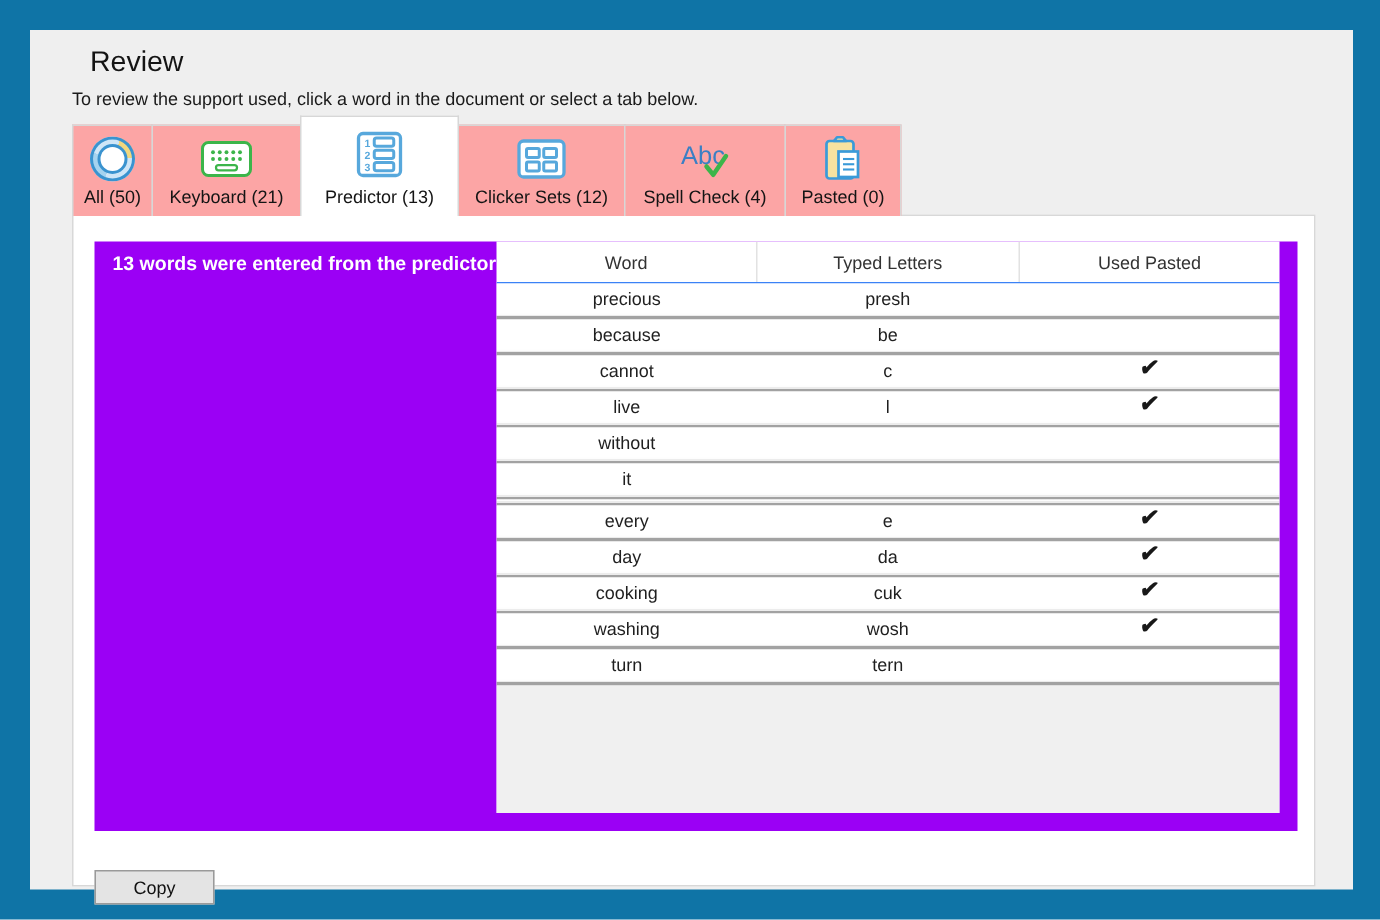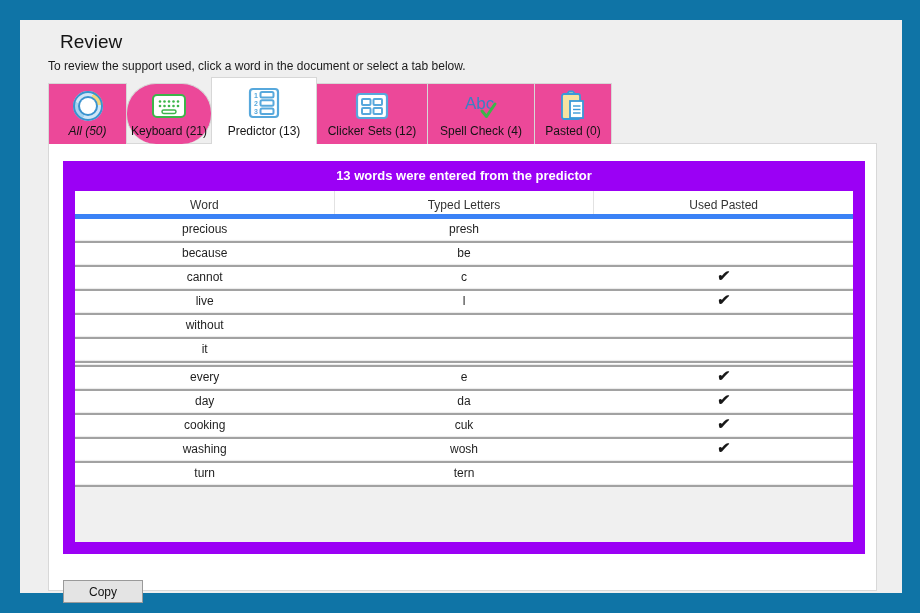--- a/index.html
+++ b/index.html
@@ -13,7 +13,7 @@
 
   
   .tabstrip { position:absolute; left:28px; top:58px; height:66px; display:flex; align-items:flex-end; z-index:2; }
-  .tab { height:61px; background:#ec4899; border:1px solid #d7d7d7; border-bottom:none;
+  .tab { height:61px; background:#fca5a5; border:1px solid #d7d7d7; border-bottom:none;
          margin-left:-1px; display:flex; flex-direction:column; align-items:center;
          justify-content:space-between; padding:5px 4px 6px; cursor:default; }
   .tab:first-child { margin-left:0; }

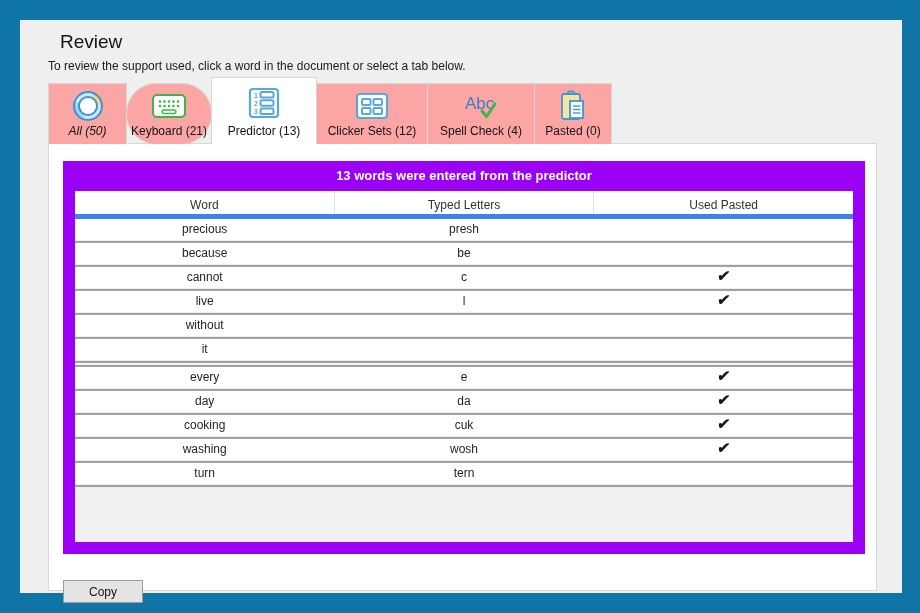--- a/index.html
+++ b/index.html
@@ -20,7 +20,7 @@
   .tab.active { height:67px; background:#ffffff; position:relative; z-index:3; padding-top:8px; }
   .tab-label { font-size:12px; color:#141414; white-space:nowrap; }
   .tab-ico { height:34px; display:flex; align-items:center; justify-content:center; }
-  .w-all{width:79px;font-style:italic;} .w-key{width:86px;border-radius:30px;} .w-pred{width:106px;} .w-click{width:112px;} .w-spell{width:108px;} .w-paste{width:78px;}
+  .w-all{width:54px;} .w-key{width:86px;border-radius:30px;} .w-pred{width:106px;} .w-click{width:112px;} .w-spell{width:108px;} .w-paste{width:78px;}
 
   
   .donut { width:30px; height:30px; border-radius:50%; position:relative;

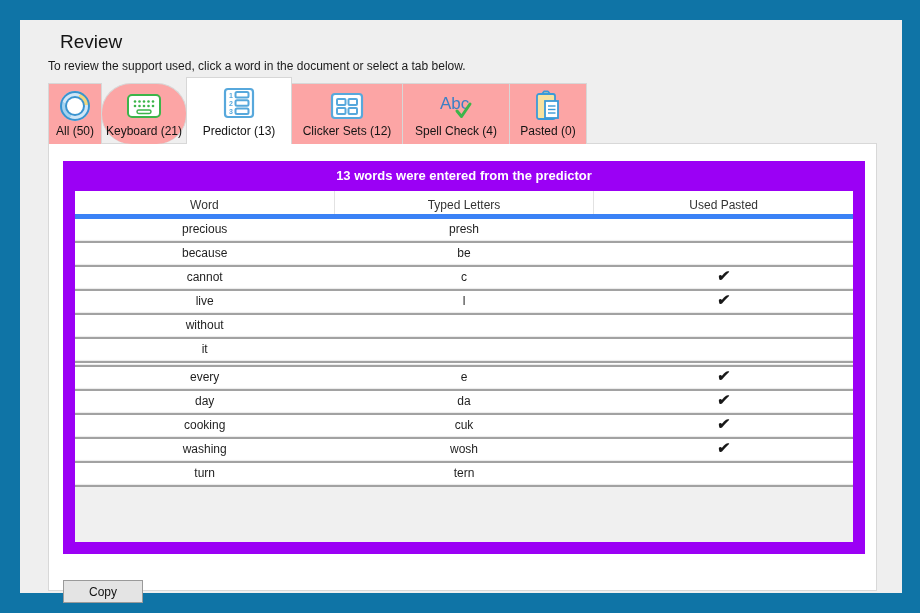--- a/index.html
+++ b/index.html
@@ -20,7 +20,7 @@
   .tab.active { height:67px; background:#ffffff; position:relative; z-index:3; padding-top:8px; }
   .tab-label { font-size:12px; color:#141414; white-space:nowrap; }
   .tab-ico { height:34px; display:flex; align-items:center; justify-content:center; }
-  .w-all{width:54px;} .w-key{width:86px;border-radius:30px;} .w-pred{width:106px;} .w-click{width:112px;} .w-spell{width:108px;} .w-paste{width:78px;}
+  .w-all{width:54px;} .w-key{width:100px;} .w-pred{width:106px;} .w-click{width:112px;} .w-spell{width:108px;} .w-paste{width:78px;}
 
   
   .donut { width:30px; height:30px; border-radius:50%; position:relative;

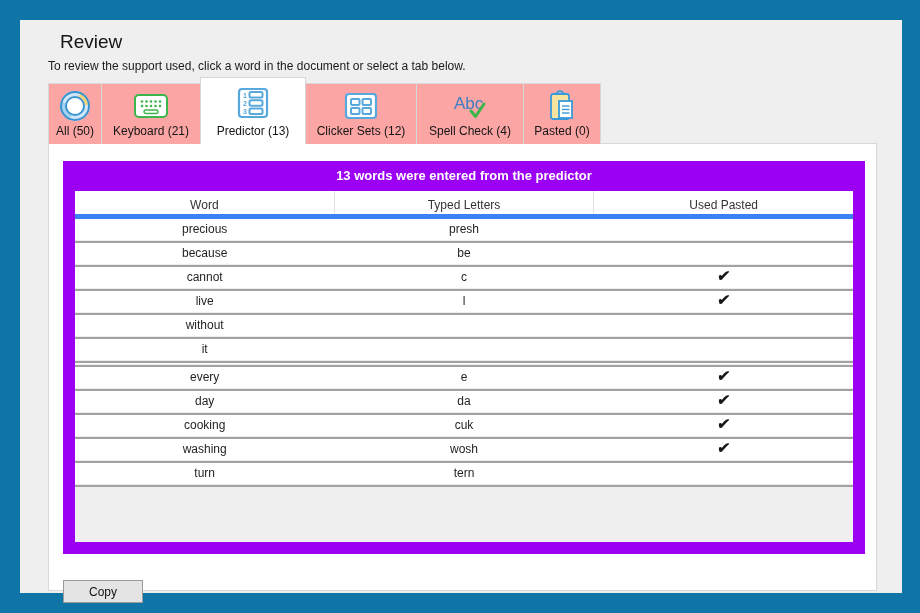--- a/index.html
+++ b/index.html
@@ -34,7 +34,7 @@
            background:#ffffff; border:1px solid #d8d8d8; z-index:1; }
 
   .ptable { position:absolute; left:14px; top:17px; width:802px; height:393px;
-            background:#9b00f5; display:flex; flex-direction:column; padding:0 12px 12px; }
+            background:#9b00f5; display:flex; flex-direction:row; padding:0 12px 12px; }
   .banner { height:30px; line-height:30px; text-align:center; color:#ffffff; font-size:13px; font-weight:600; }
   .itable { flex:1; background:#ffffff; display:flex; flex-direction:column; overflow:hidden; }
   .thead { display:flex; height:28px; border-bottom:5px solid #3b82f6; }

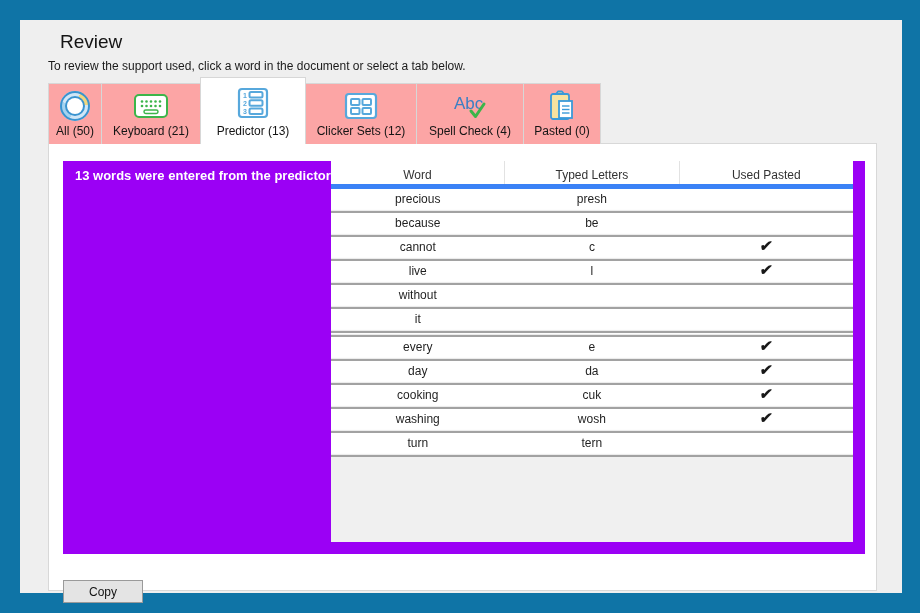--- a/index.html
+++ b/index.html
@@ -37,7 +37,7 @@
             background:#9b00f5; display:flex; flex-direction:row; padding:0 12px 12px; }
   .banner { height:30px; line-height:30px; text-align:center; color:#ffffff; font-size:13px; font-weight:600; }
   .itable { flex:1; background:#ffffff; display:flex; flex-direction:column; overflow:hidden; }
-  .thead { display:flex; height:28px; border-bottom:5px solid #3b82f6; }
+  .thead { display:flex; height:28px; border-bottom:1px solid #3b82f6; }
   .thcell { flex:1; text-align:center; line-height:28px; font-size:12px; color:#333333; }
   .thcell + .thcell { border-left:1px solid #e2e2e2; }
   .trows { flex:1; display:flex; flex-direction:column; }

